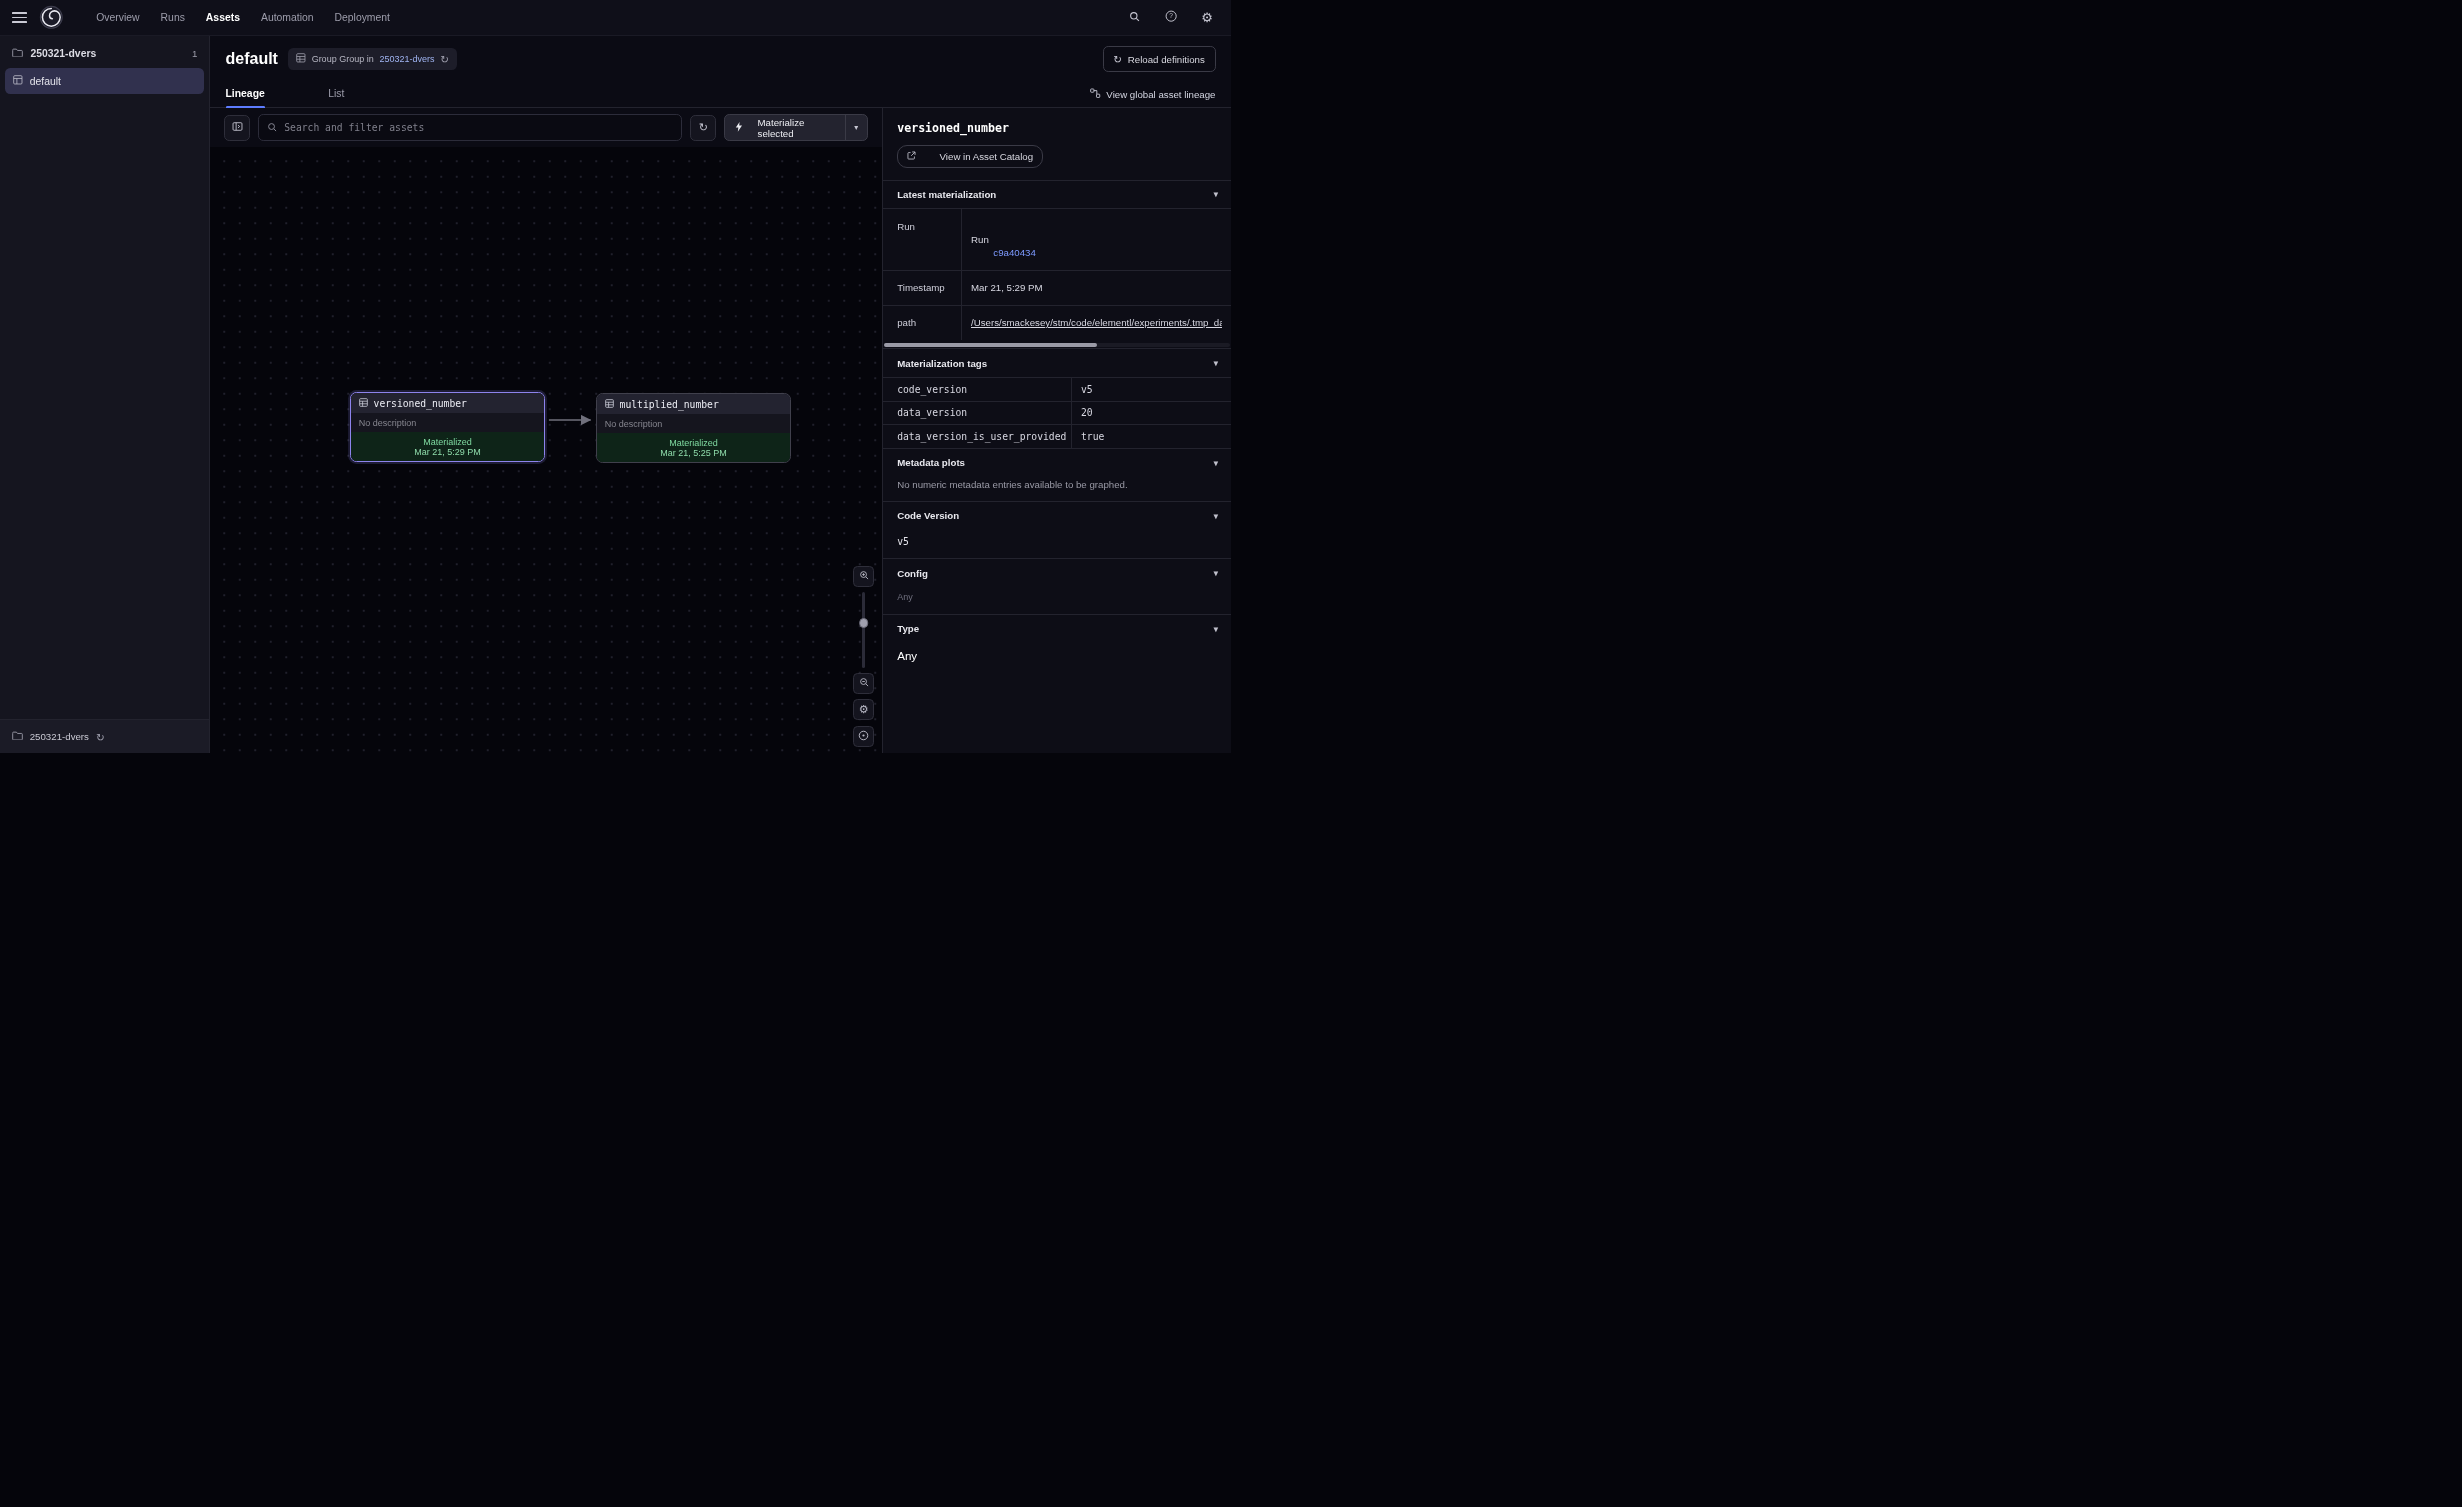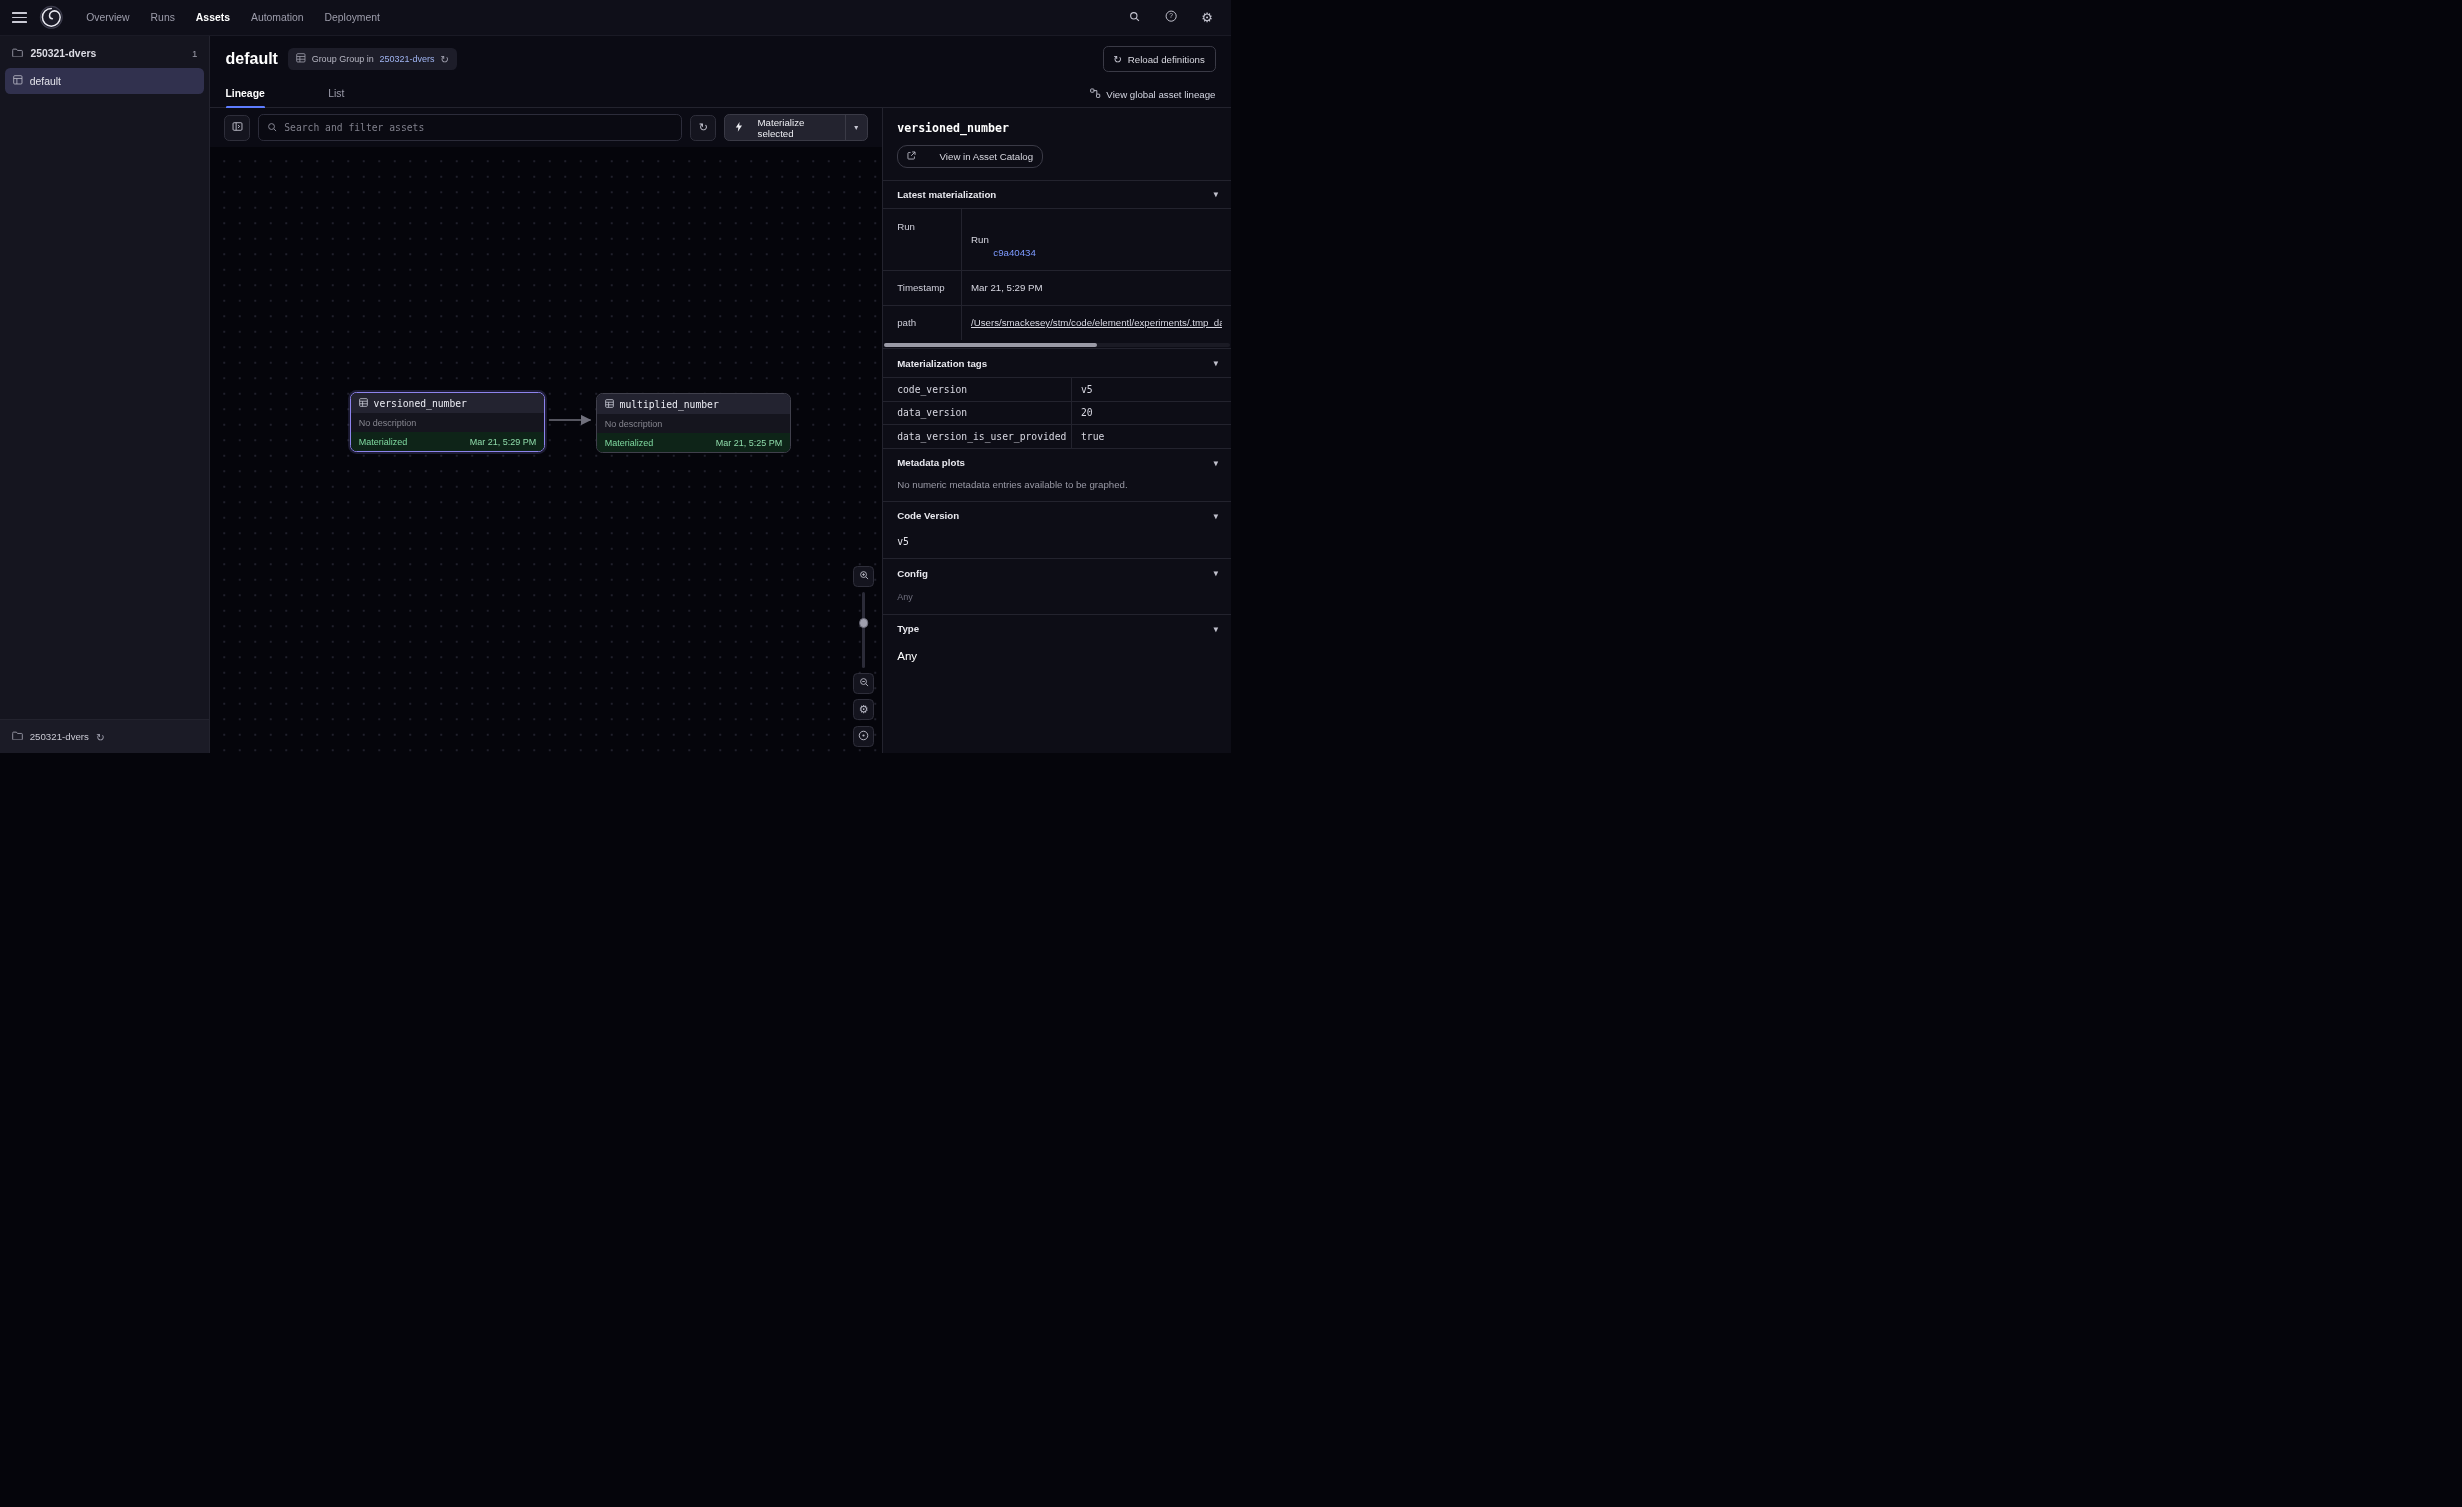--- a/index.html
+++ b/index.html
@@ -19,7 +19,7 @@
   .hamburger { width:15.5px; display:flex; flex-direction:column; gap:3.2px; cursor:pointer; }
   .hamburger span { height:1.3px; background:#c9c9d4; border-radius:0.6px; }
   .logo { width:26px; height:26px; display:grid; place-items:center; }
-  .nav-links { display:flex; gap:21px; margin-left:10px; }
+  .nav-links { display:flex; gap:21px; margin-left:20px; }
   .nav-link { font-size:10.4px; color:#9d9dab; cursor:pointer; }
   .nav-link.active { color:#ffffff; font-weight:700; }
   .topnav-spacer { flex:1; }

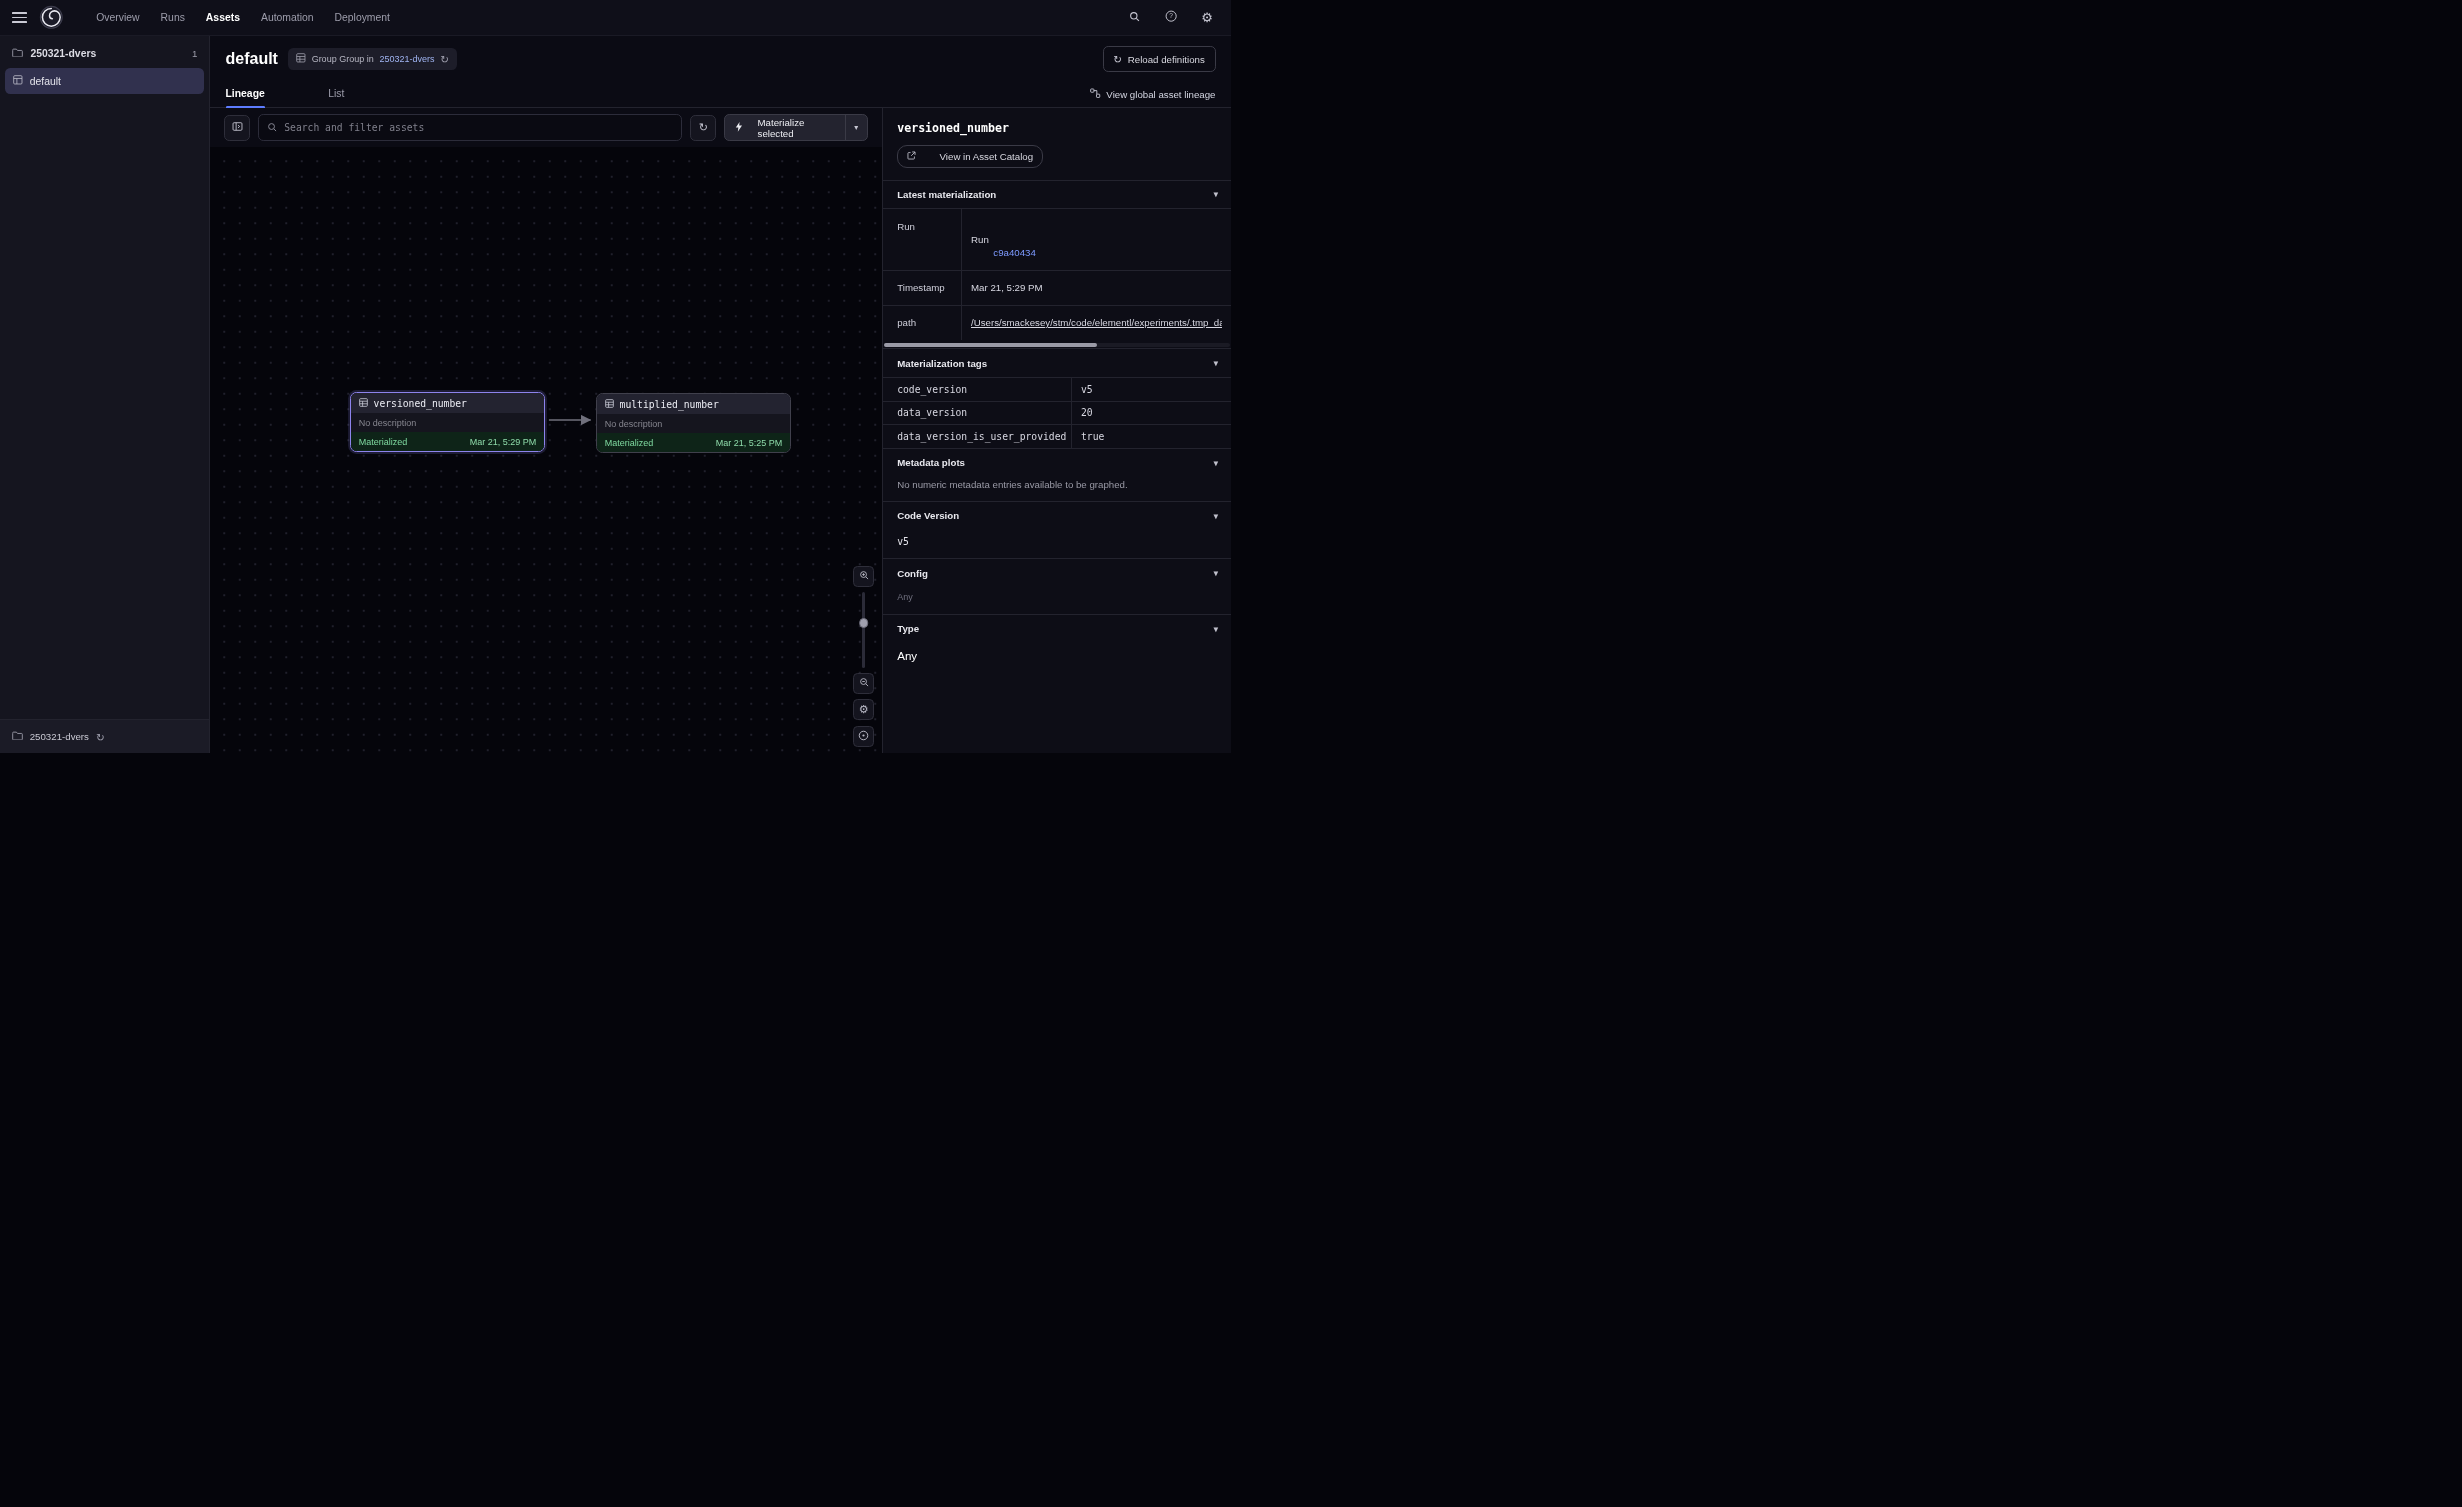--- a/index.html
+++ b/index.html
@@ -128,7 +128,7 @@
   .node-desc { padding:4.5px 7.8px; color:#86868f; font-size:9px; }
   .node-footer {
     display:flex; justify-content:space-between; align-items:center;
-    padding:4.5px 7.8px; background:#0e2418; font-size:9px; color:#7fd9a0;
+    padding:4.5px 7.8px; background:#0e2418; font-size:9px; color:#7fd9a0;flex-direction:column;
   }
   .node-footer .ts { color:#8fdcab; }
   .edge-svg { position:absolute; pointer-events:none; }

